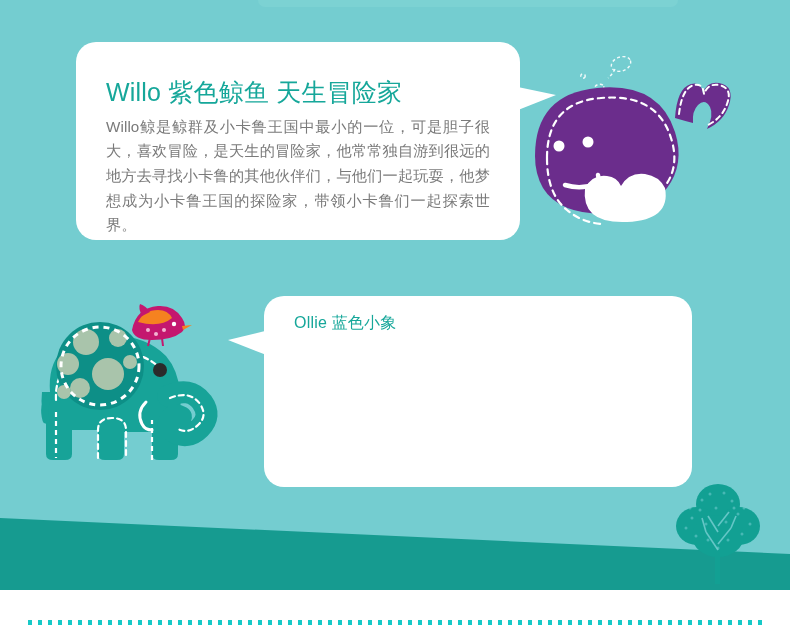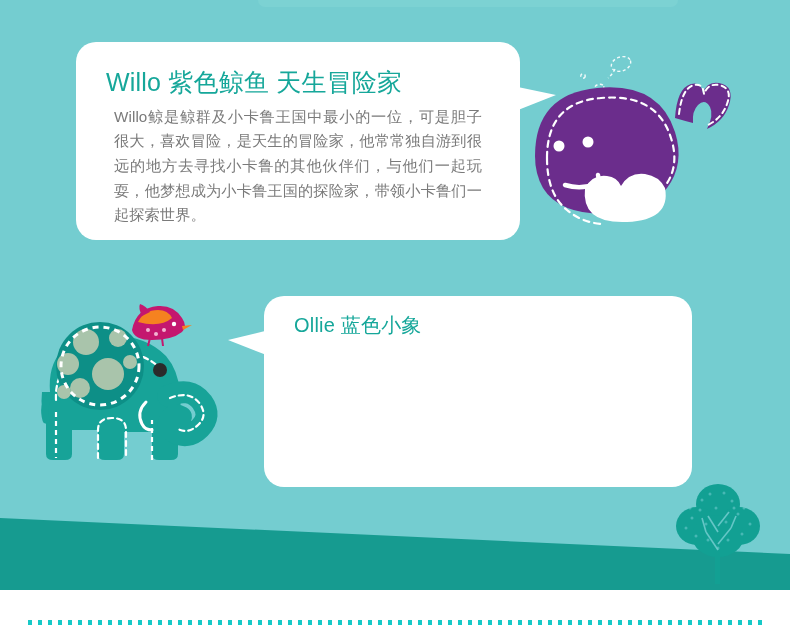--- a/index.html
+++ b/index.html
@@ -75,7 +75,7 @@
     top: 42px;
     width: 444px;
     height: 198px;
-    padding: 26px 30px 18px 30px;
+    padding: 36px 30px 18px 30px;
   }
   .bubble-2 {
     left: 264px;

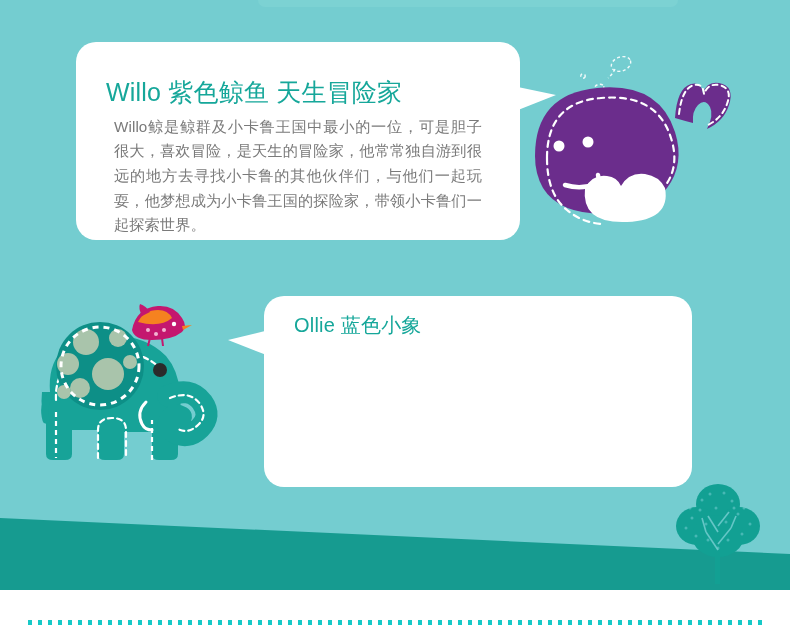--- a/index.html
+++ b/index.html
@@ -121,7 +121,7 @@
     color: #7a7a7a;
     font-size: 15.2px;
     line-height: 1.62;
-    margin: 8px;
+    margin: 0;
     text-align: justify;
     letter-spacing: 0.1px;
   }

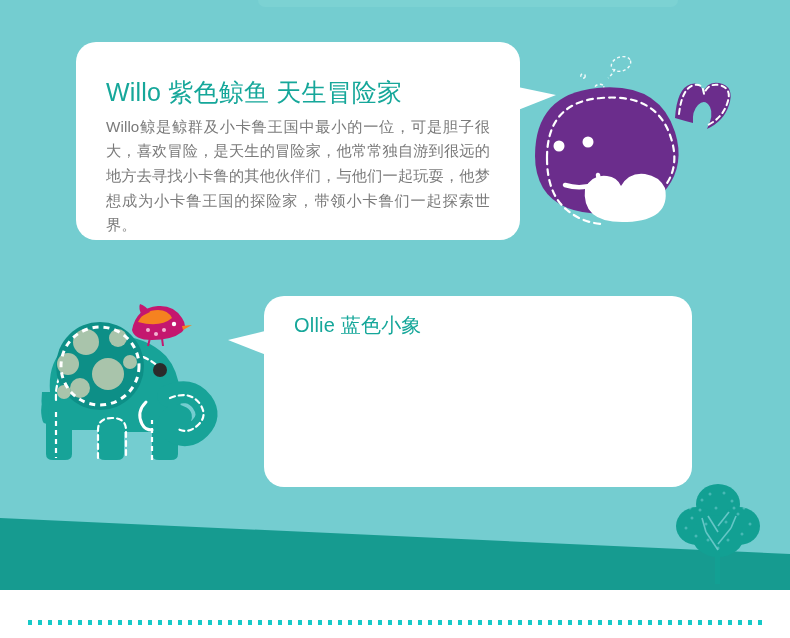--- a/index.html
+++ b/index.html
@@ -114,7 +114,7 @@
     white-space: nowrap;
   }
   .bubble-2 .bubble-title {
-    font-size: 20px;
+    font-size: 16px;
     margin-bottom: 24px;
   }
   .bubble-body {

